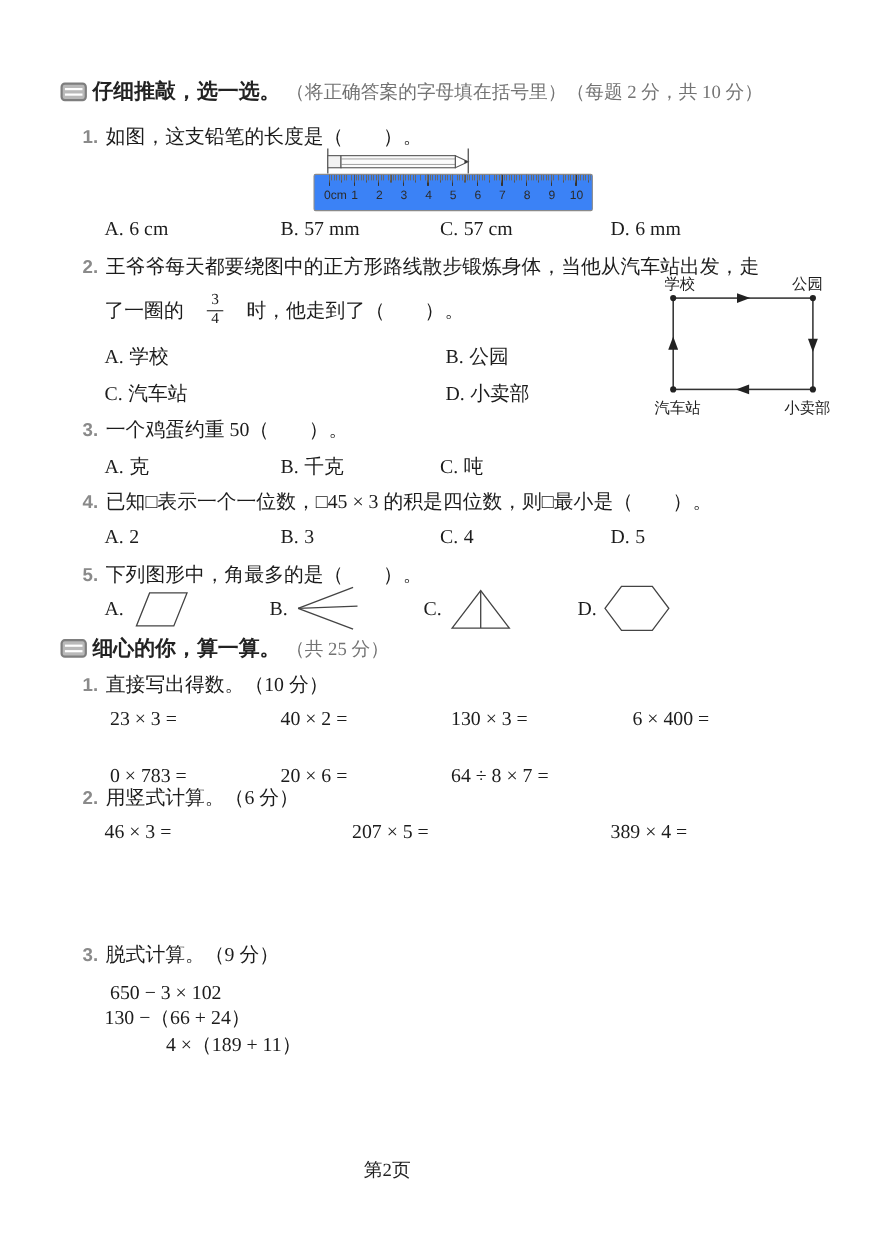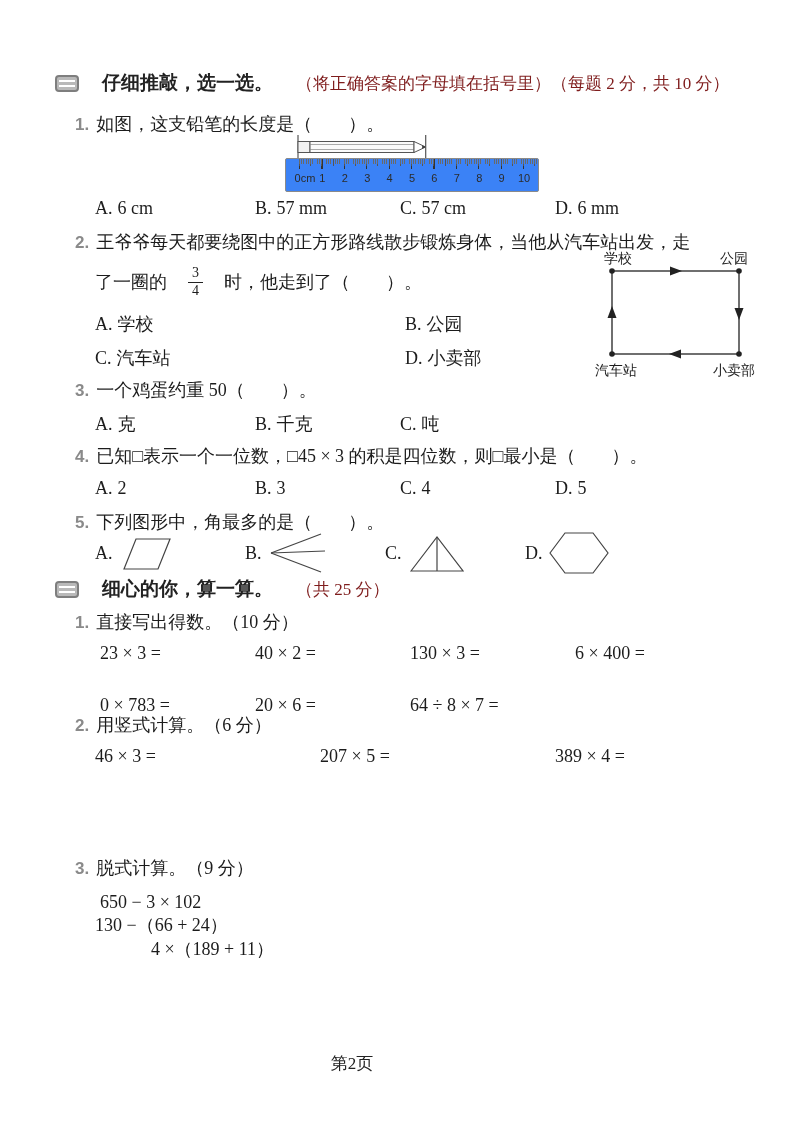--- a/index.html
+++ b/index.html
@@ -12,7 +12,7 @@
   }
   .abs { position:absolute; }
   
-  .sec-header { display:flex; align-items:center; gap:23px; }
+  .sec-header { display:flex; align-items:center; gap:5px; }
   .sec-title { font-family:"Liberation Sans","DejaVu Sans",sans-serif; font-weight:bold; font-size:19px; color:#222; }
   .sec-note { font-size:17px; color:#7f1d1d; }
   .booklet-icon {

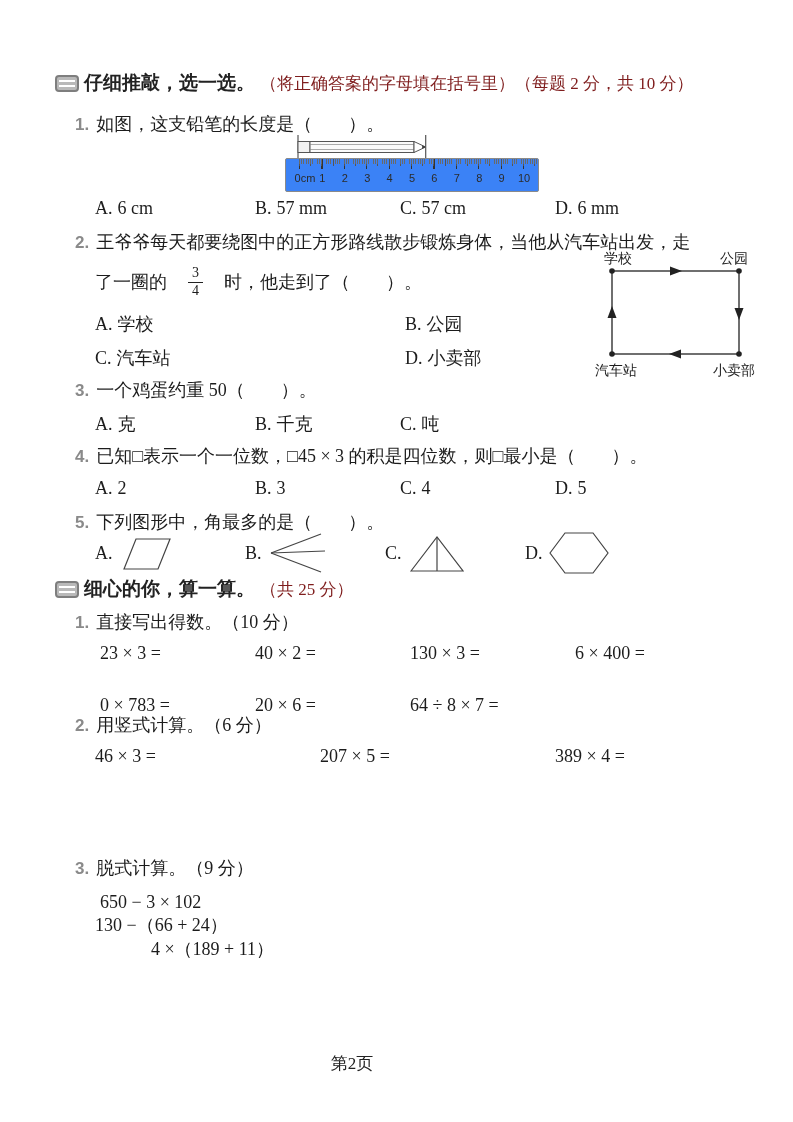--- a/index.html
+++ b/index.html
@@ -14,7 +14,7 @@
   
   .sec-header { display:flex; align-items:center; gap:5px; }
   .sec-title { font-family:"Liberation Sans","DejaVu Sans",sans-serif; font-weight:bold; font-size:19px; color:#222; }
-  .sec-note { font-size:17px; color:#7f1d1d; }
+  .sec-note { font-size:17px; color:#737373; }
   .booklet-icon {
     width:24px; height:17px; border:2px solid #7e7e7e; border-radius:4px;
     background:#b9b9b9; position:relative; flex:0 0 auto;

